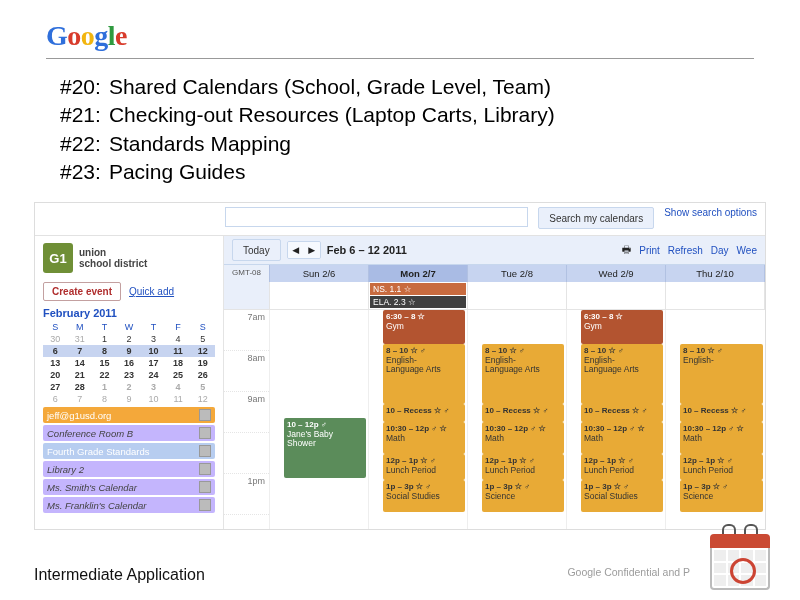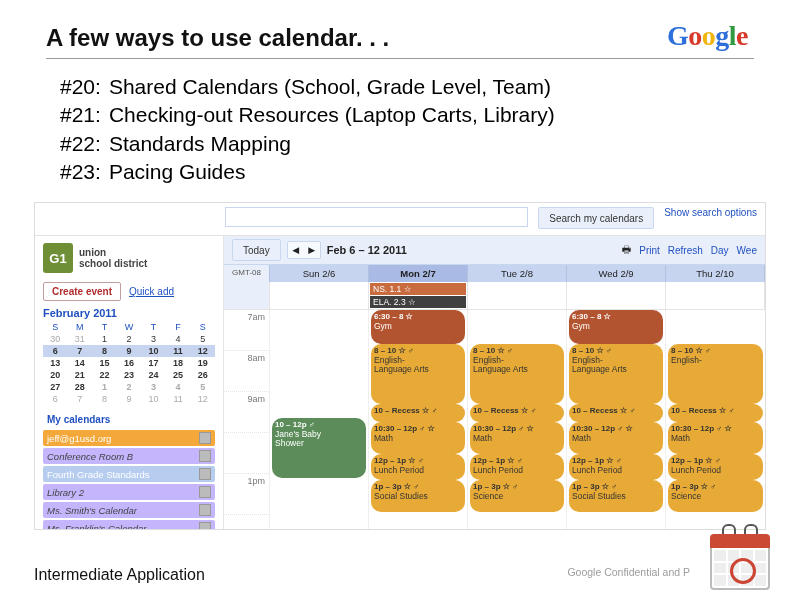--- a/index.html
+++ b/index.html
@@ -233,7 +233,6 @@
 <div class="slide">
 
   <div class="header-row">
-    <div class="title">A few ways to use calendar. . .</div>
     <div class="google-logo">
       <span class="g1">G</span>
         <span class="g2">o</span>

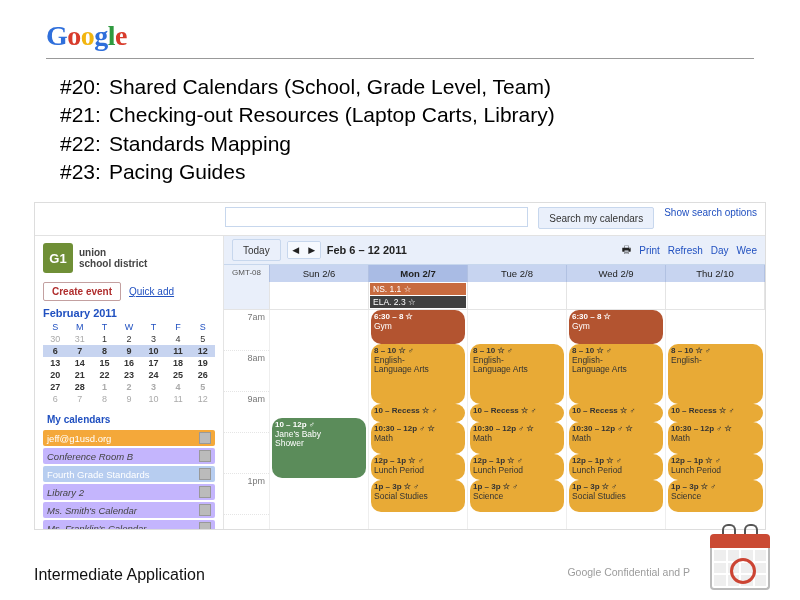--- a/index.html
+++ b/index.html
@@ -184,9 +184,9 @@
   .col:last-child{ border-right:none;}
 
   .evt {
-    position:absolute; left:2px; right:2px;
+    position:absolute; left:14px; right:2px;
     font-size:8.5px; padding:2px 3px; color:#fff;
-    border-radius:10px; overflow:hidden; line-height:1.15;
+    border-radius:2px; overflow:hidden; line-height:1.15;
   }
   .evt .t { font-weight:bold; display:block; font-size:8px;}
   .e-gym   { background:#b35430; }

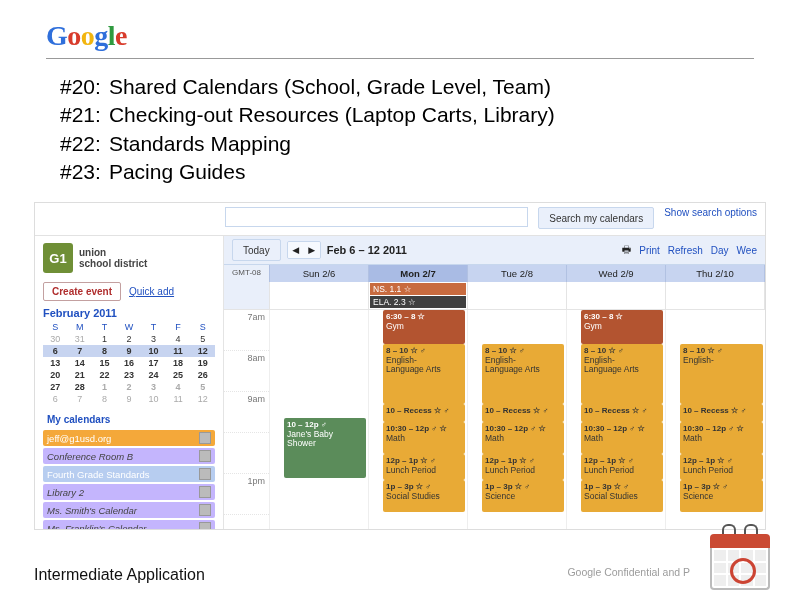--- a/index.html
+++ b/index.html
@@ -353,7 +353,6 @@
         </tbody>
           </table>
 
-        <div class="side-h">My calendars</div>
         <div class="cal-item ci-orange">
             <span>jeff@g1usd.org</span>
             <span class="sq"></span>

